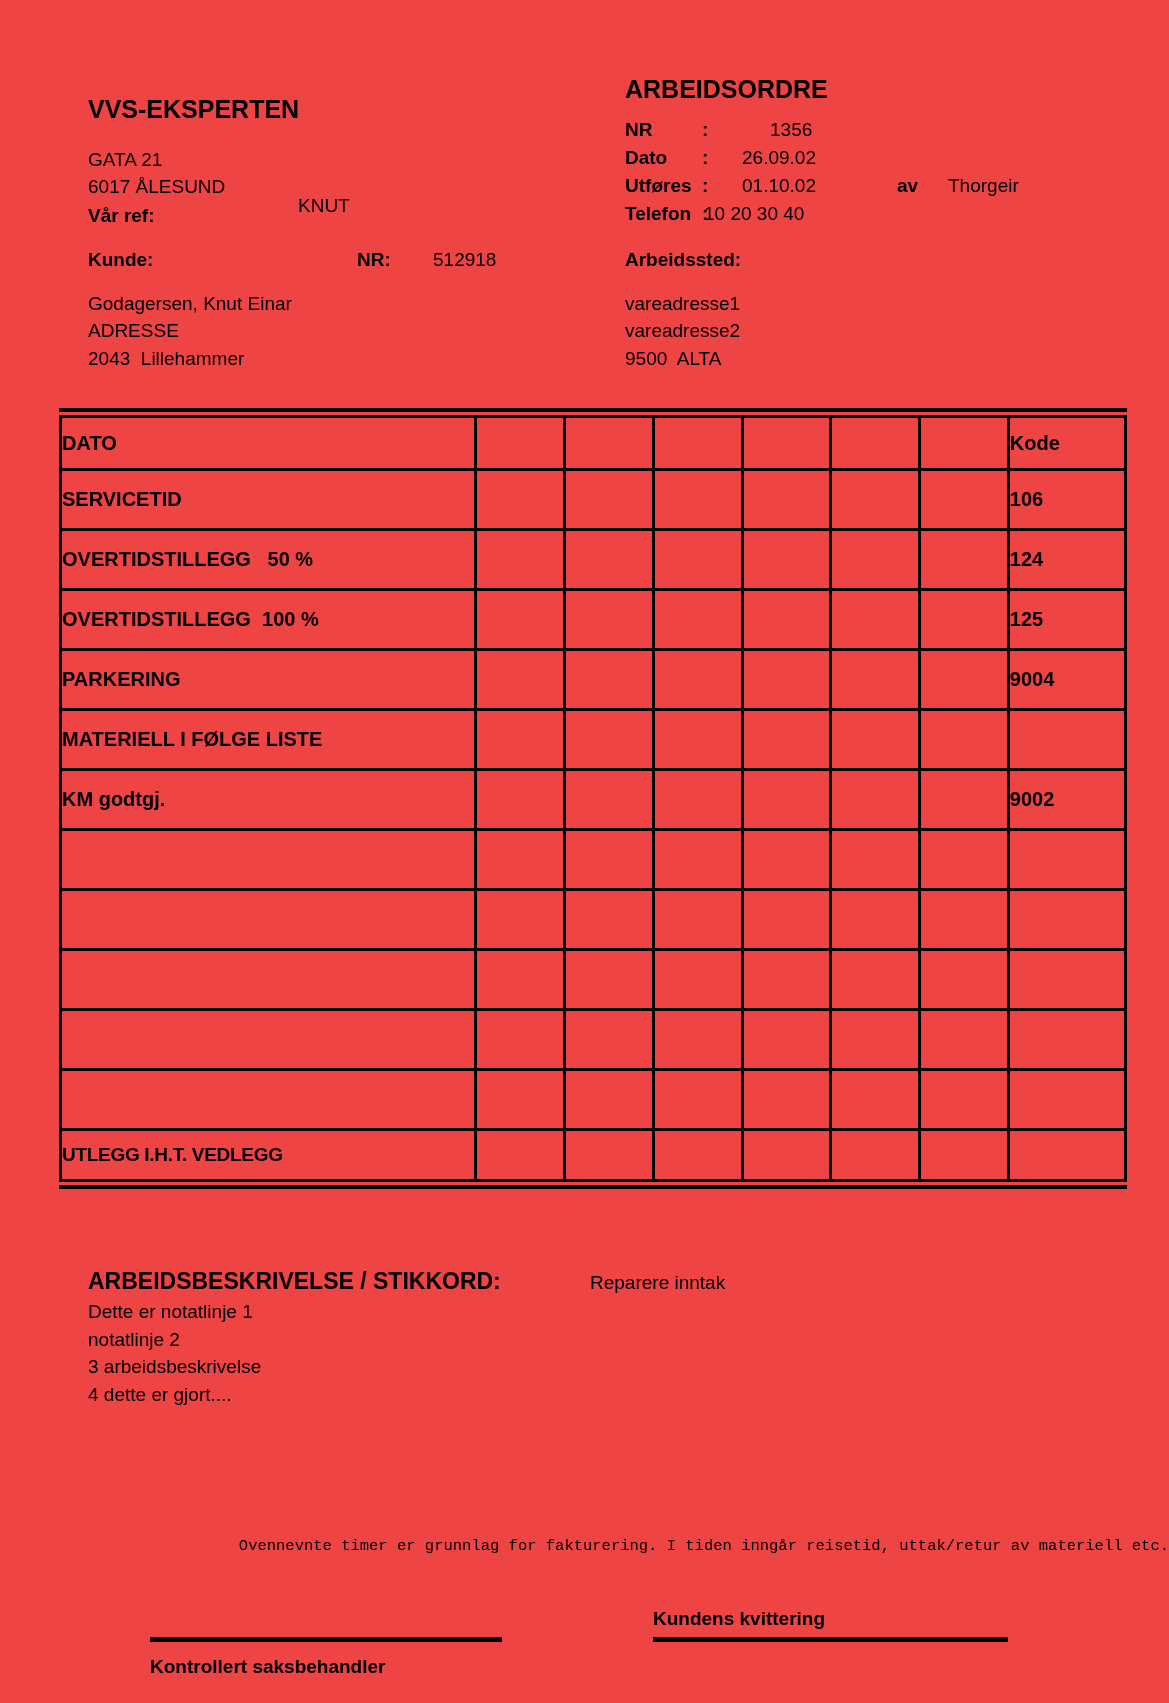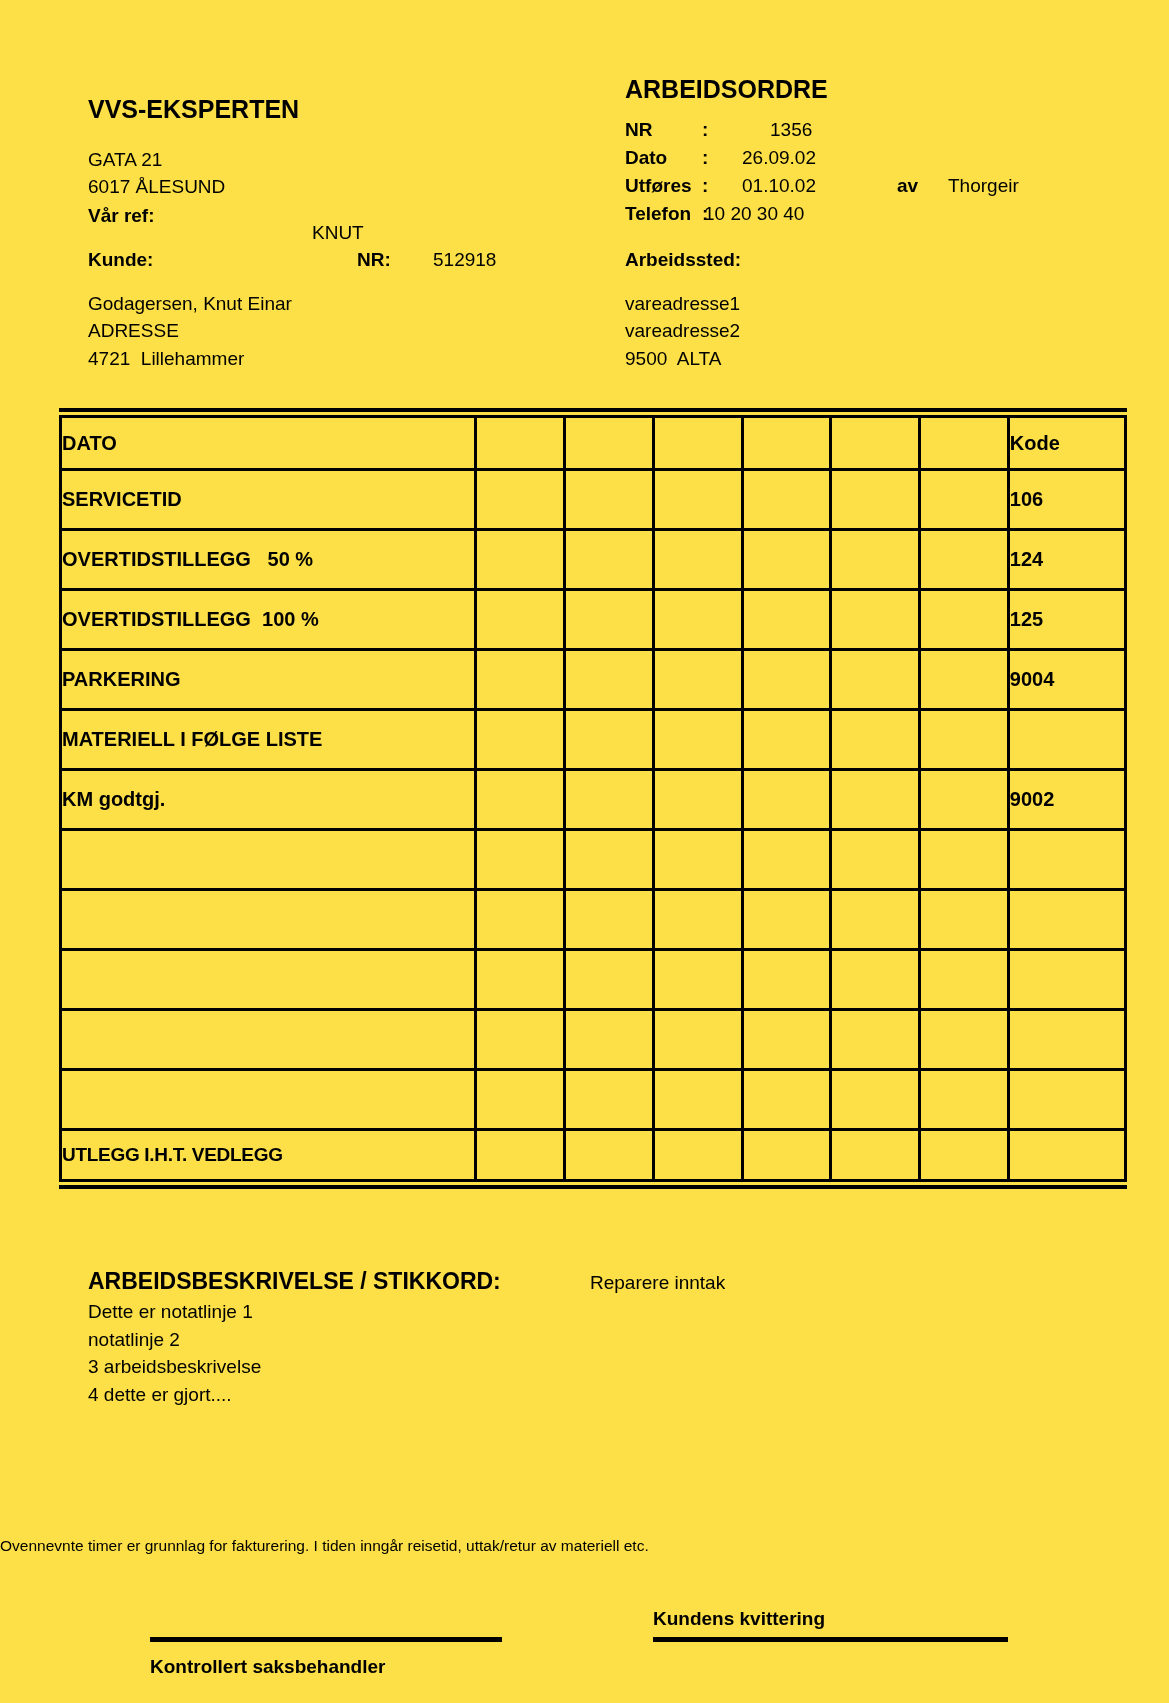--- a/index.html
+++ b/index.html
@@ -7,7 +7,7 @@
     position:relative;
     width:1169px;height:1703px;
     margin:0 auto;
-    background:#fde047;
+    background:#ef4444;
     color:#000;
     font-family:"Liberation Sans", sans-serif;
     overflow:hidden;

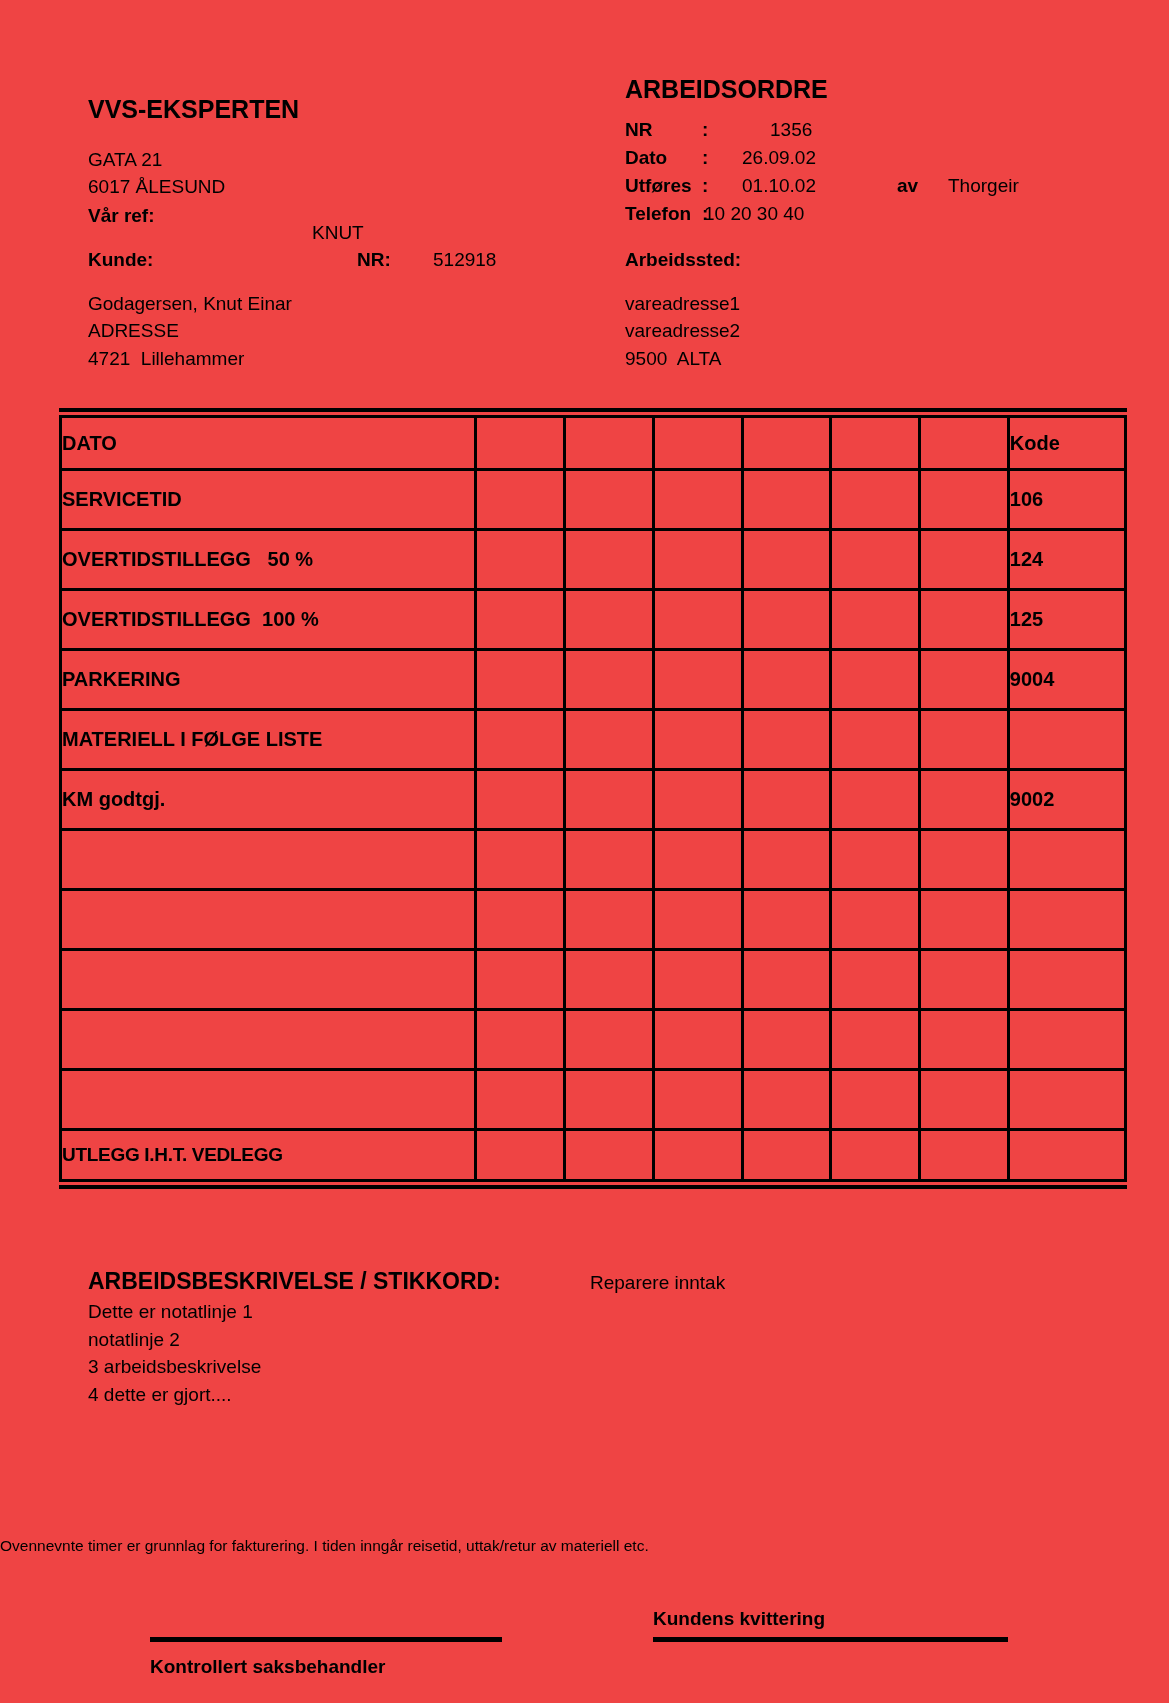--- a/index.html
+++ b/index.html
@@ -65,7 +65,7 @@
   <div class="t fs19" style="left:88px;top:149px;">GATA 21</div>
   <div class="t fs19" style="left:88px;top:176px;">6017 ÅLESUND</div>
   <div class="t b fs19" style="left:88px;top:205px;">Vår ref:</div>
-  <div class="t fs19" style="left:298px;top:222px;margin-left:14px;">KNUT</div>
+  <div class="t fs19" style="left:298px;top:195px;">KNUT</div>
 
   <div class="t b fs19" style="left:88px;top:249px;">Kunde:</div>
   <div class="t b fs19" style="left:357px;top:249px;">NR:</div>

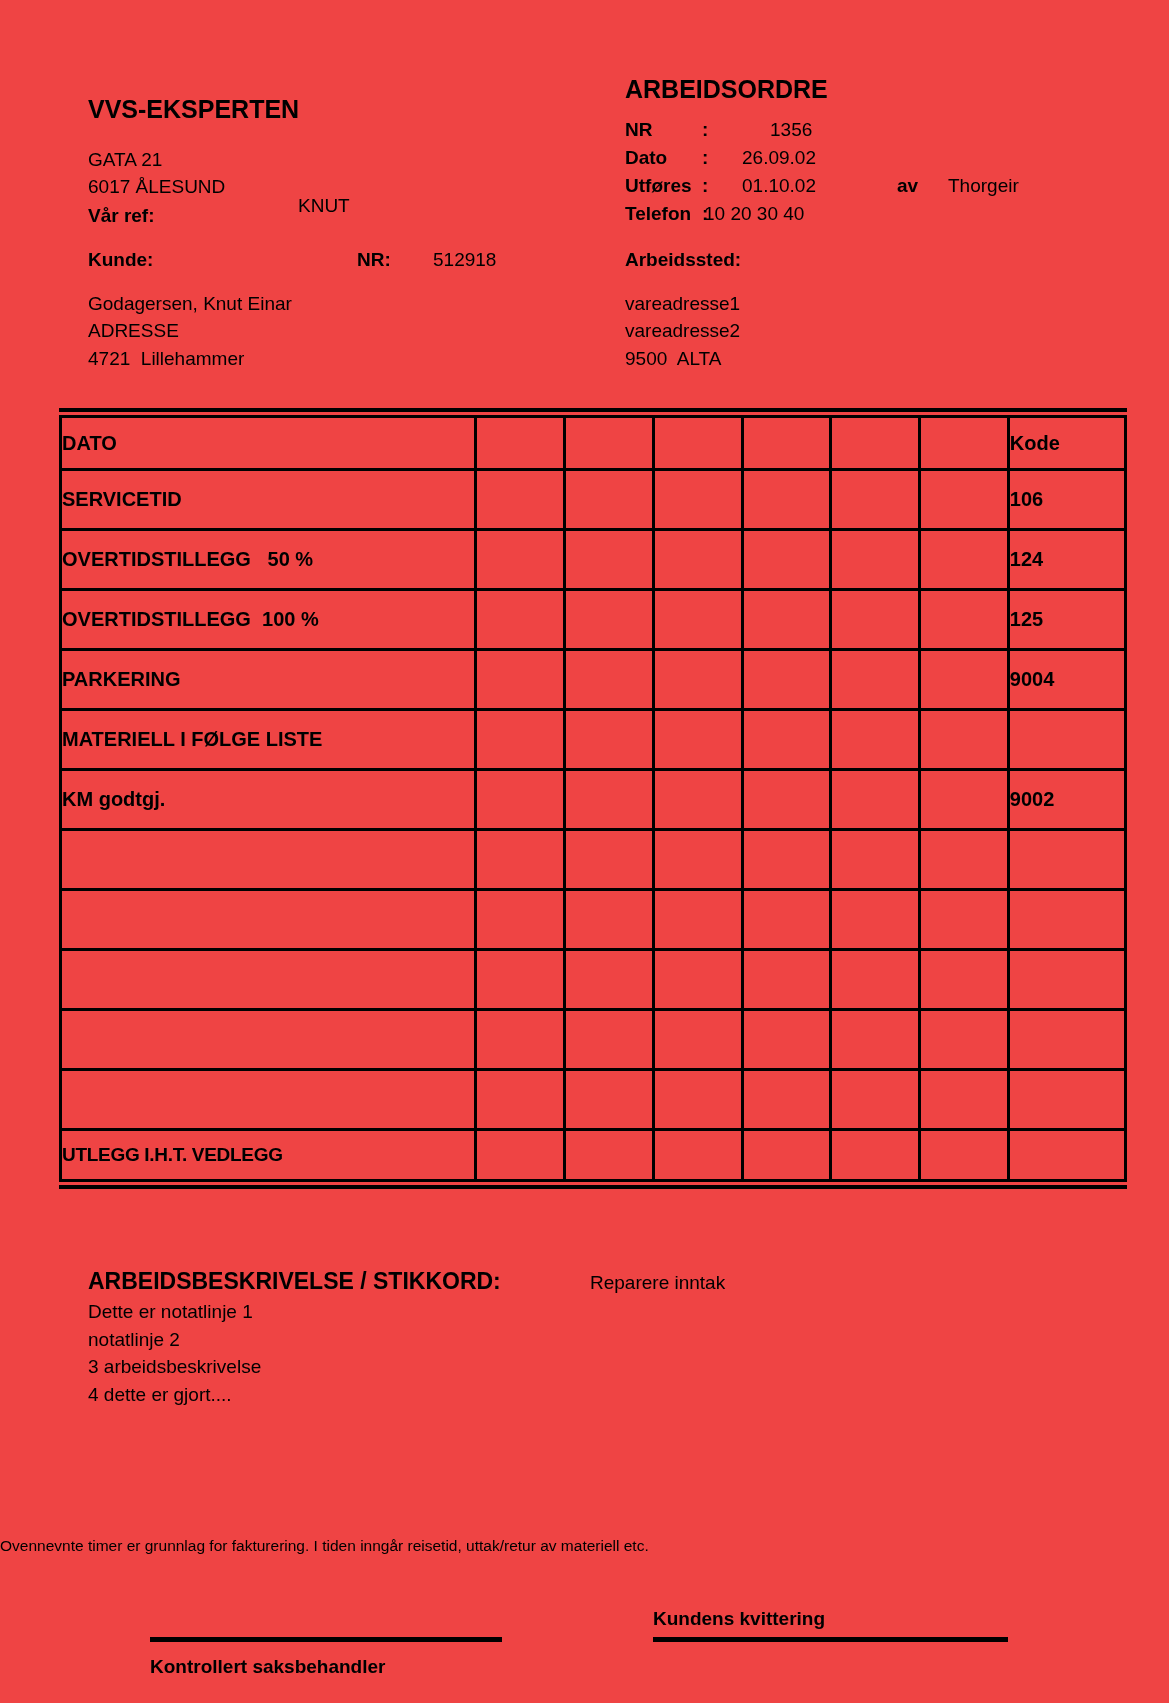--- a/index.html
+++ b/index.html
@@ -72,7 +72,7 @@
   <div class="t fs19" style="left:433px;top:249px;">512918</div>
   <div class="t fs19" style="left:88px;top:293px;">Godagersen, Knut Einar</div>
   <div class="t fs19" style="left:88px;top:320px;">ADRESSE</div>
-  <div class="t fs19" style="left:88px;top:348px;">4721  Lillehammer</div>
+  <div class="t fs19" style="left:88px;top:348px;">2043  Lillehammer</div>
 
   <div class="t b fs25" style="left:625px;top:75px;">ARBEIDSORDRE</div>
 

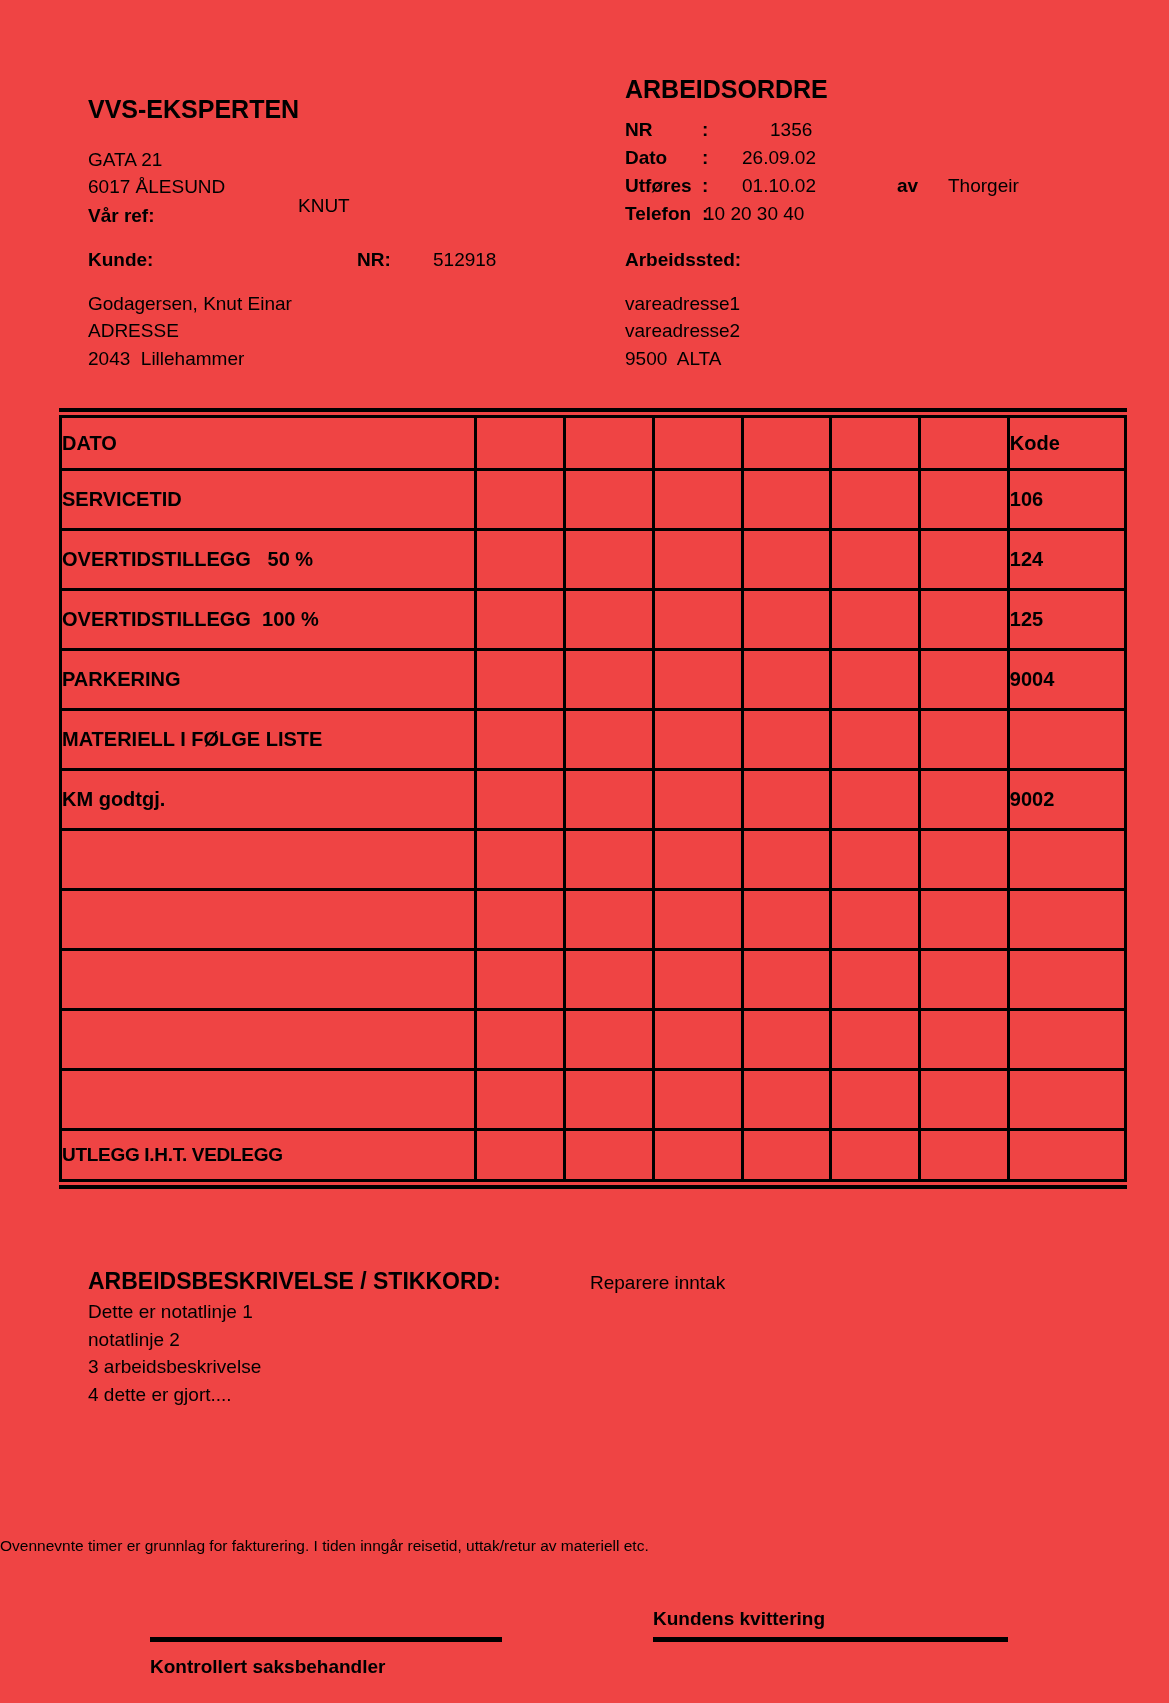--- a/index.html
+++ b/index.html
@@ -54,7 +54,7 @@
   .sig-line{position:absolute;height:5px;background:#000;}
   .sig-label{position:absolute;text-align:left;font-weight:bold;font-size:19px;white-space:pre;}
   .note-line{position:absolute;left:88px;font-size:19px;white-space:pre;}
-  .footer-note{position:absolute;left:0;top:1537px;width:1169px;text-align:left;}
+  .footer-note{position:absolute;left:0;top:1537px;width:1169px;text-align:right;font-family:Liberation Mono, monospace;}
 </style>
 </head>
 <body>

